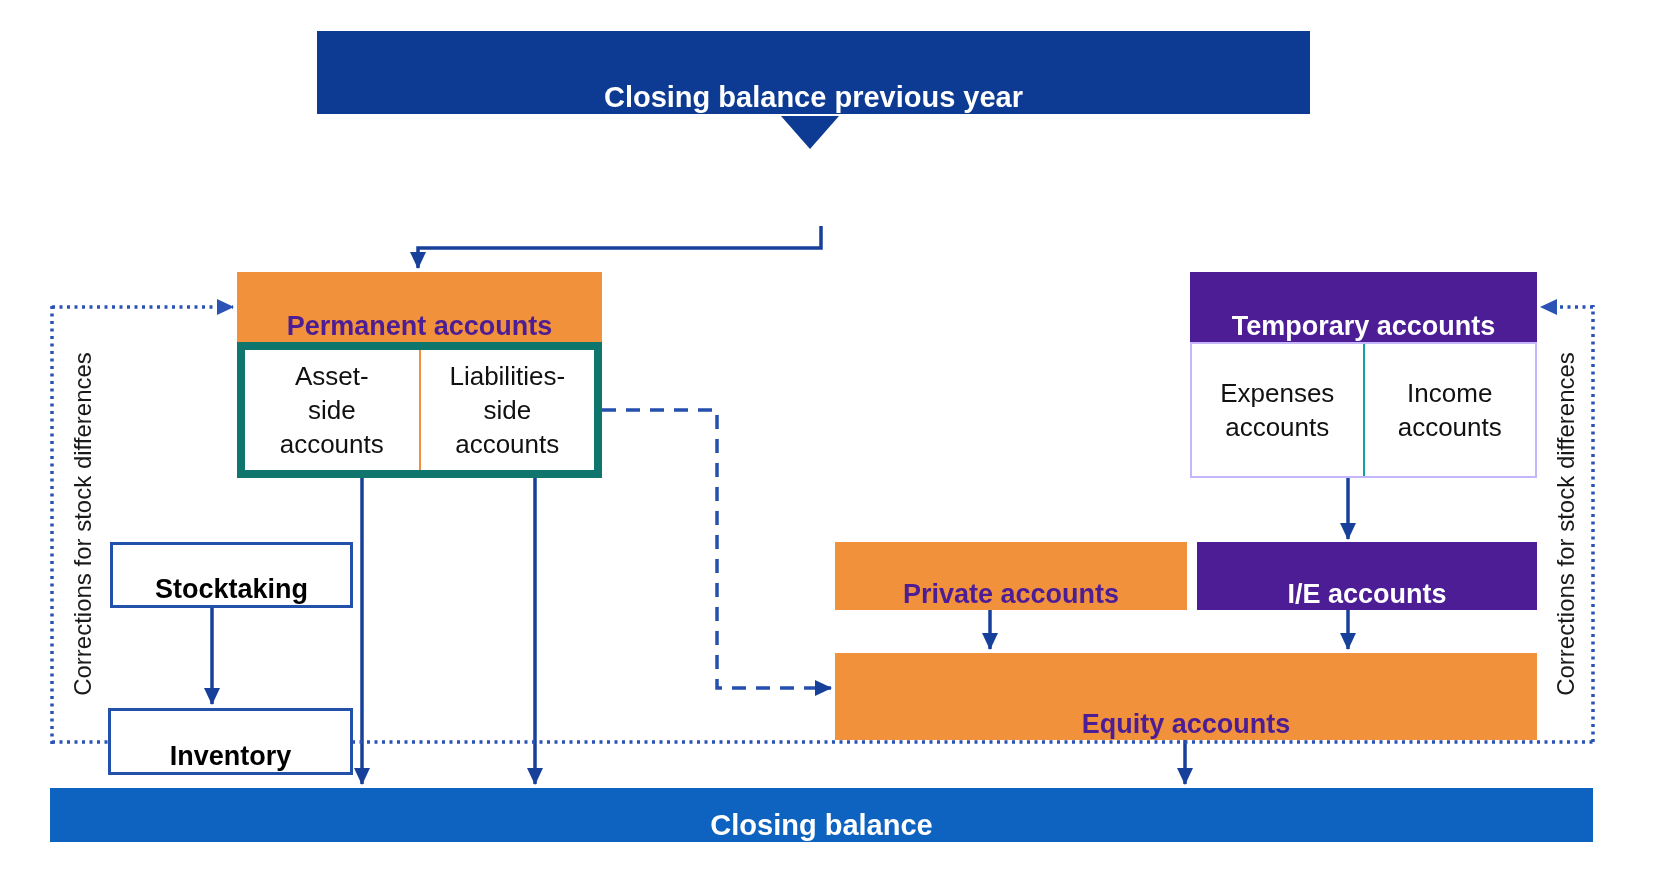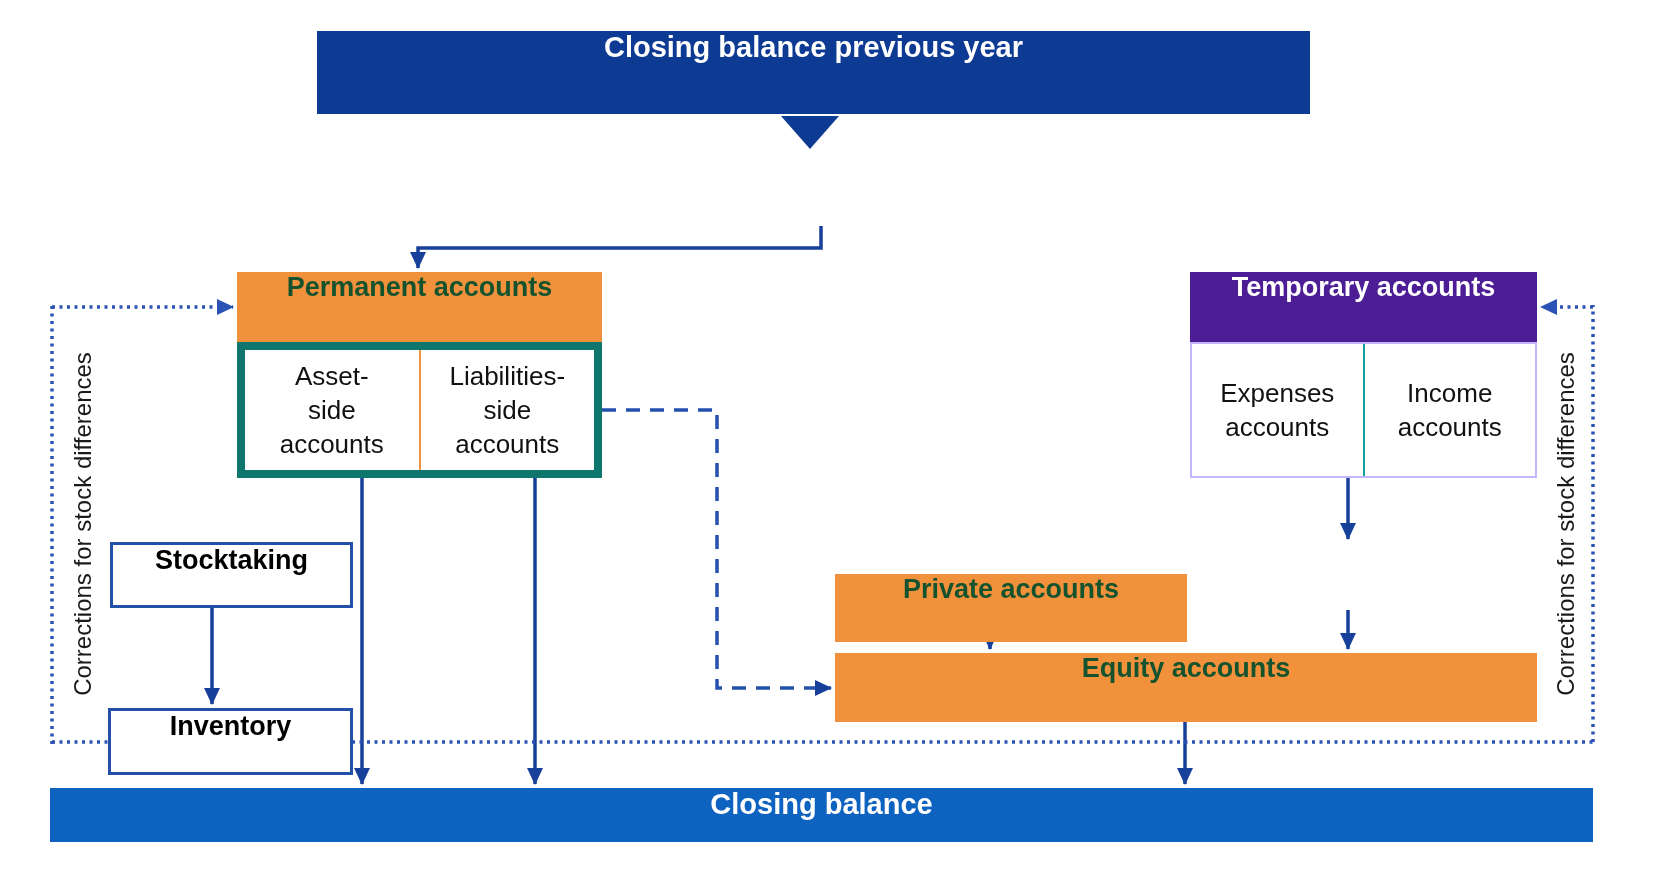--- a/index.html
+++ b/index.html
@@ -8,7 +8,7 @@
     font-family:"Liberation Sans",sans-serif;overflow:hidden;
   }
   .box{
-    position:absolute;display:flex;align-items:flex-start;justify-content:center;
+    position:absolute;display:flex;align-items:flex-end;justify-content:center;
     box-sizing:border-box;text-align:center;z-index:2;
   }
   .navy{background:#0d3a93;color:#ffffff;font-weight:bold;font-size:29px;}

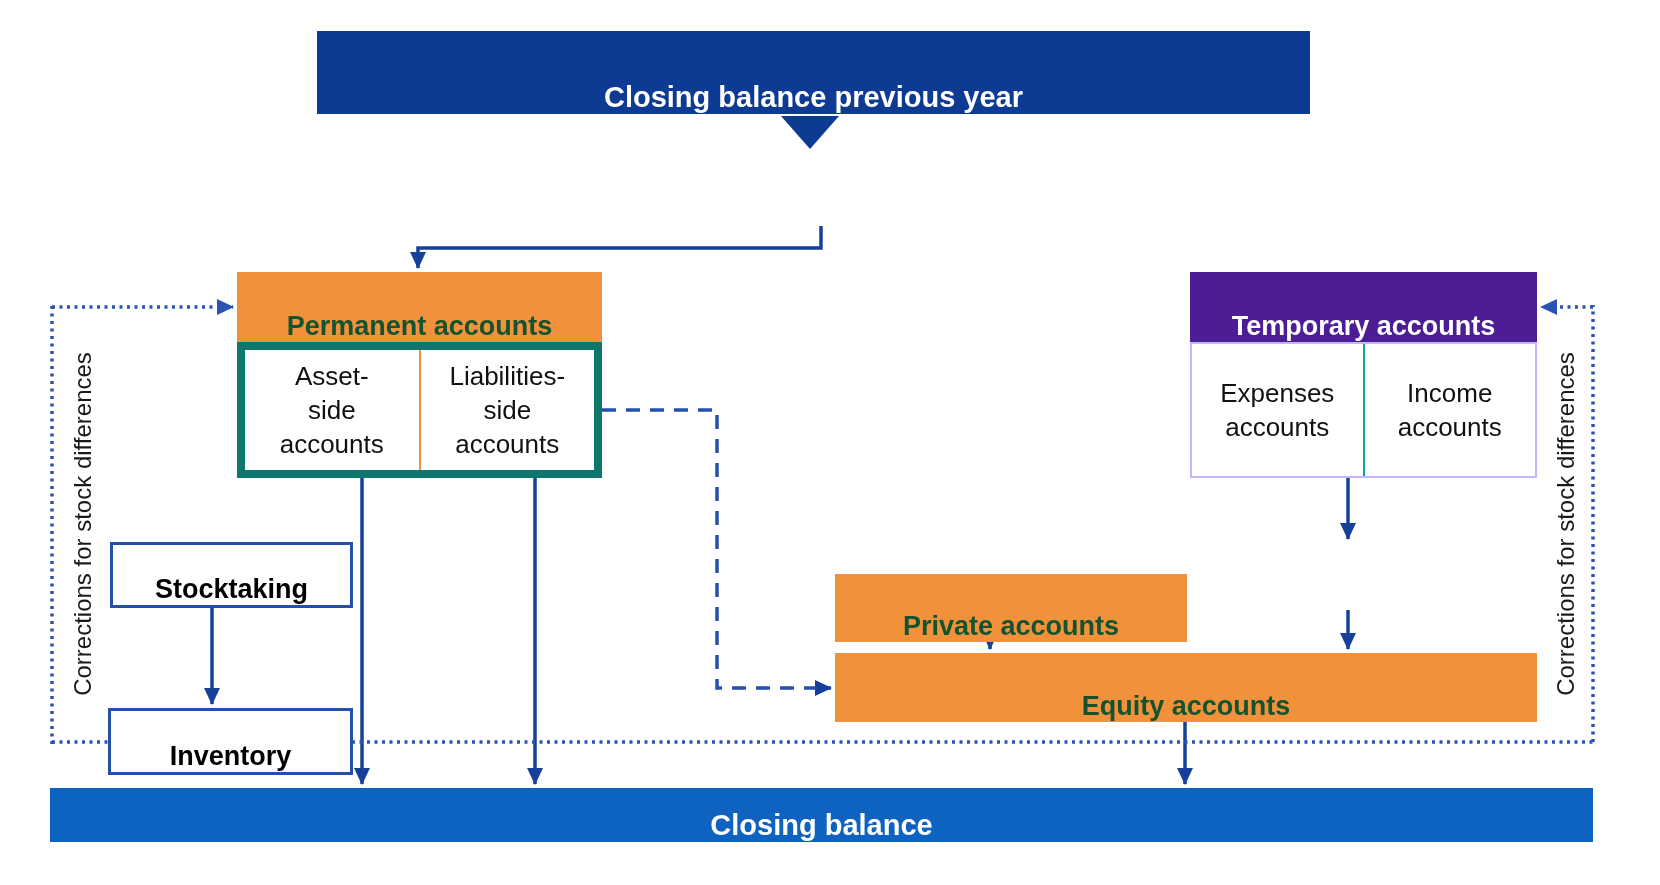--- a/index.html
+++ b/index.html
@@ -13,7 +13,7 @@
   }
   .navy{background:#0d3a93;color:#ffffff;font-weight:bold;font-size:29px;}
   .blue{background:#0f63c0;color:#ffffff;font-weight:bold;font-size:28px;}
-  .orange-h{background:#f1913c;color:#14532d;font-weight:bold;font-size:27px;}
+  .orange-h{background:#f1913c;color:#4c1d95;font-weight:bold;font-size:27px;}
   .teal-h{background:#4c1d95;color:#ffffff;font-weight:bold;font-size:27px;}
   .split{position:absolute;display:flex;box-sizing:border-box;z-index:2;background:#ffffff;}
   .split.orange-b{border:8px solid #0f766e;}

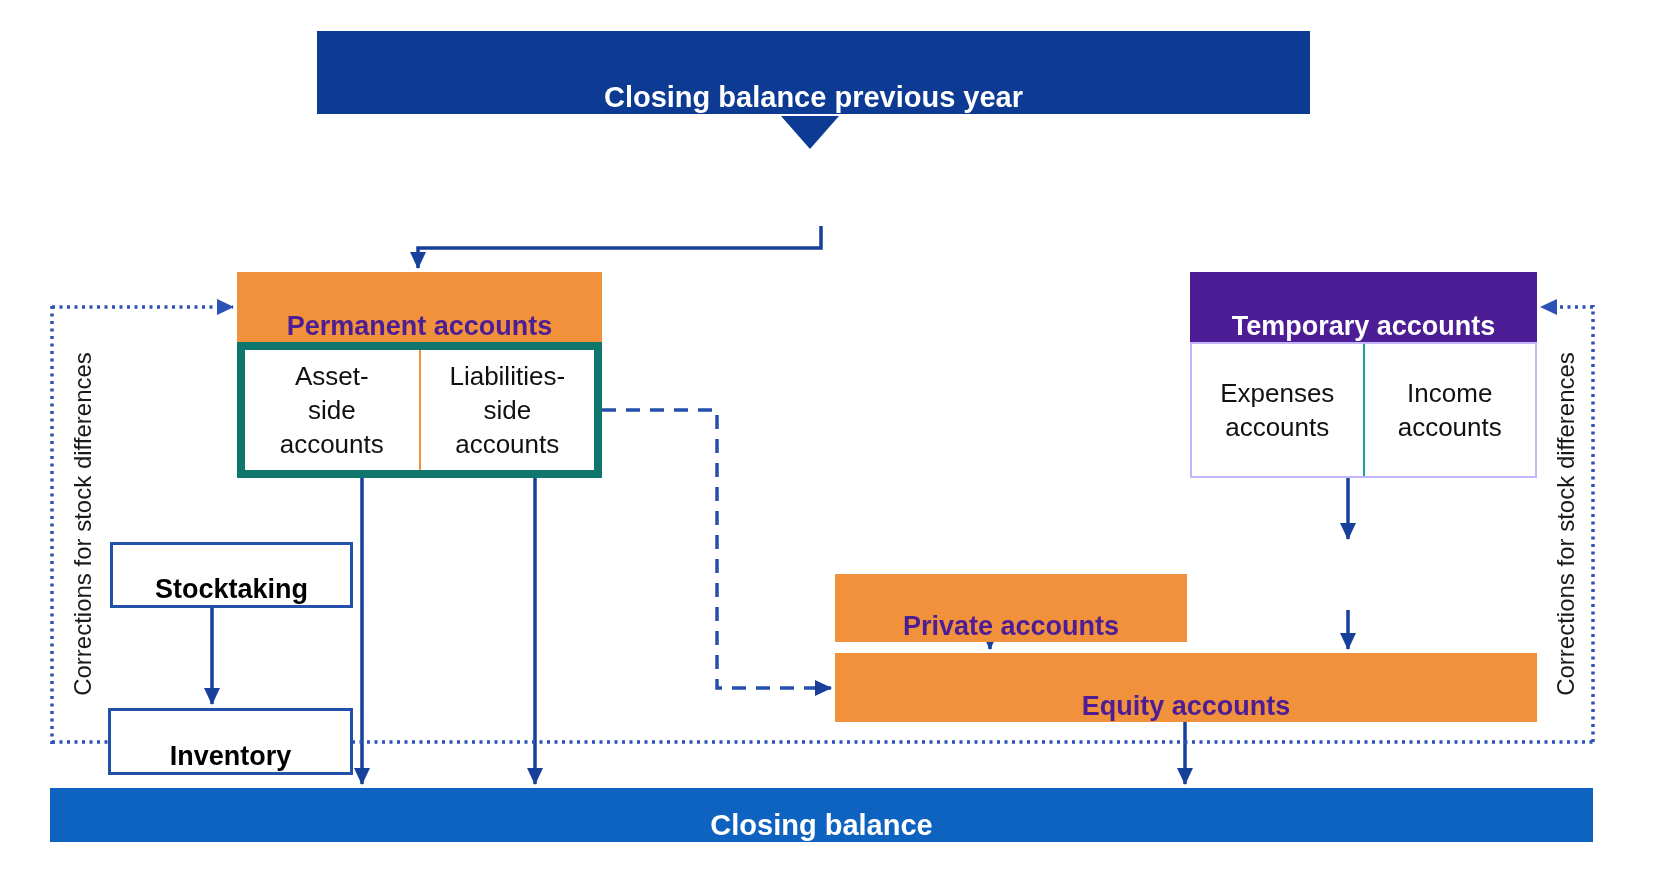--- a/index.html
+++ b/index.html
@@ -111,7 +111,7 @@
     <span>Inventory</span>
   </div>
 
-  <div class="box orange-h" style="left:835px;top:542px;width:352px;height:68px;margin-top:32px;">
+  <div class="box orange-h" style="left:835px;top:542px;width:352px;height:68px;">
     <span>Private accounts</span>
   </div>
 

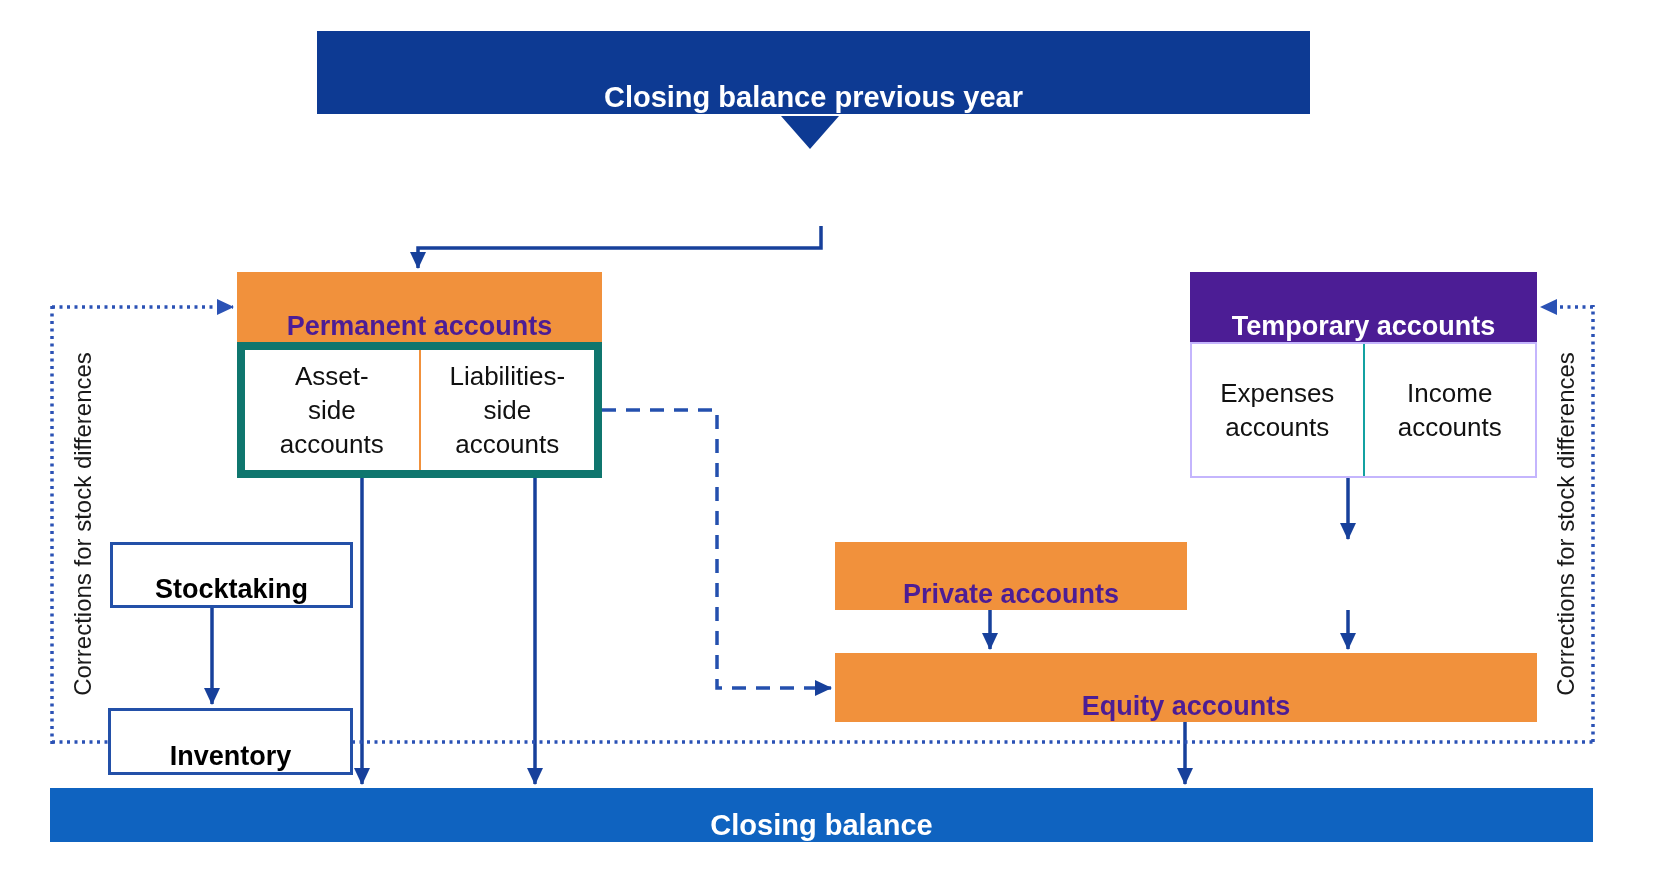--- a/index.html
+++ b/index.html
@@ -115,6 +115,9 @@
     <span>Private accounts</span>
   </div>
 
+  <div class="box teal-h" style="left:1197px;top:542px;width:340px;height:68px;">
+    <span>I/E accounts</span>
+  </div>
 
   <div class="box orange-h" style="left:835px;top:653px;width:702px;height:69px;">
     <span>Equity accounts</span>

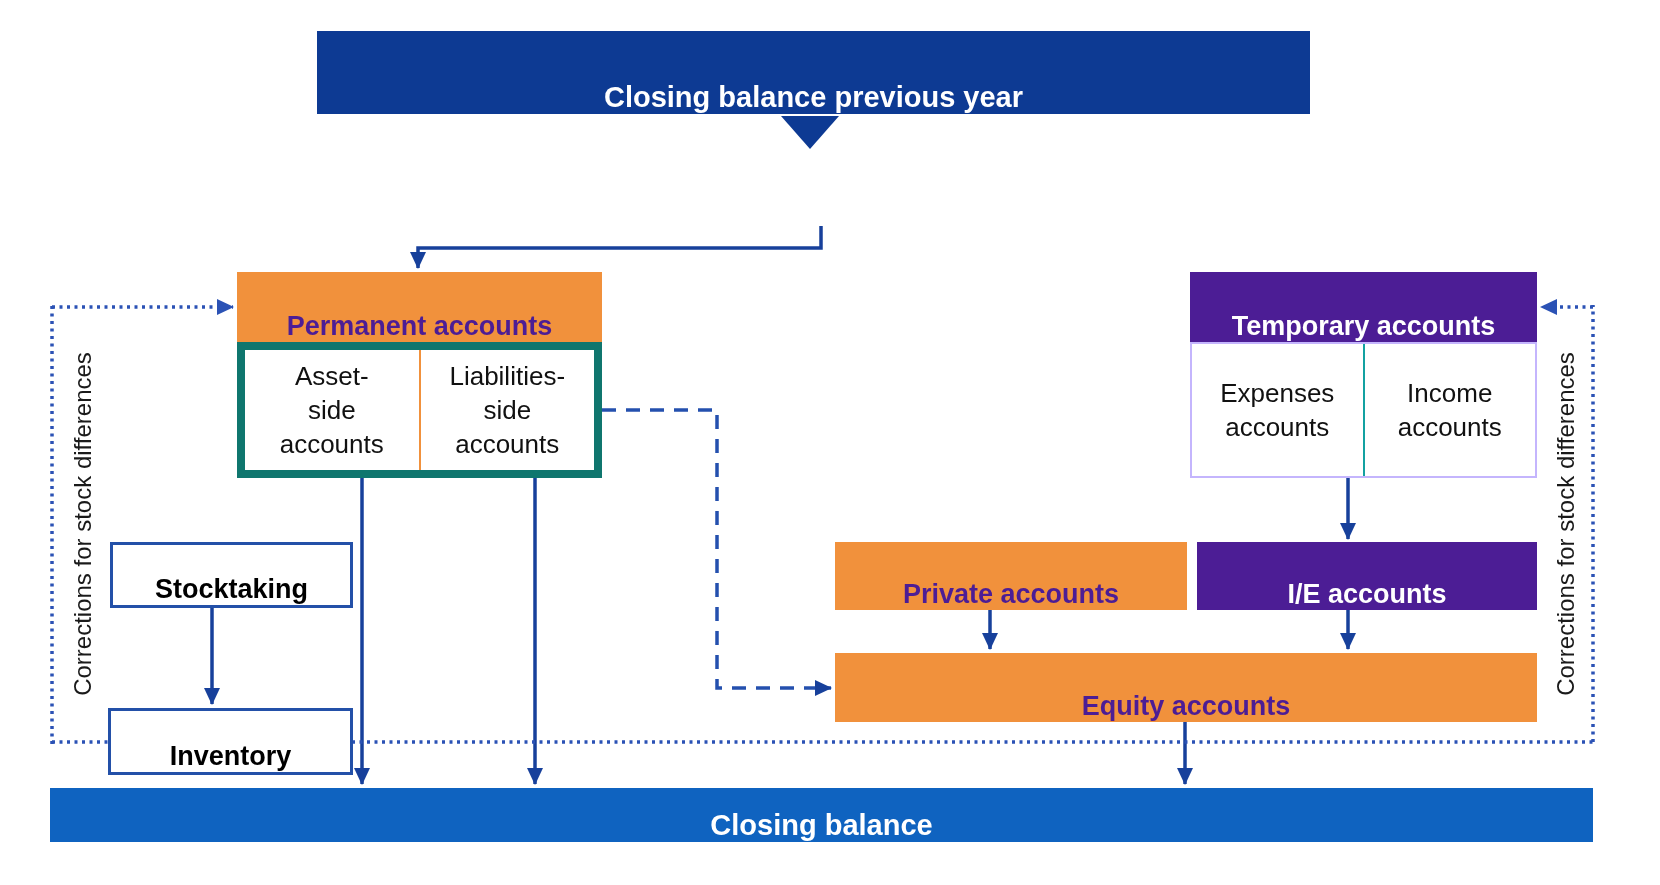--- a/index.html
+++ b/index.html
@@ -119,7 +119,7 @@
     <span>I/E accounts</span>
   </div>
 
-  <div class="box orange-h" style="left:835px;top:653px;width:702px;height:69px;">
+  <div class="box orange-h" style="left:835px;top:653px;width:702px;height:87px;">
     <span>Equity accounts</span>
   </div>
 

